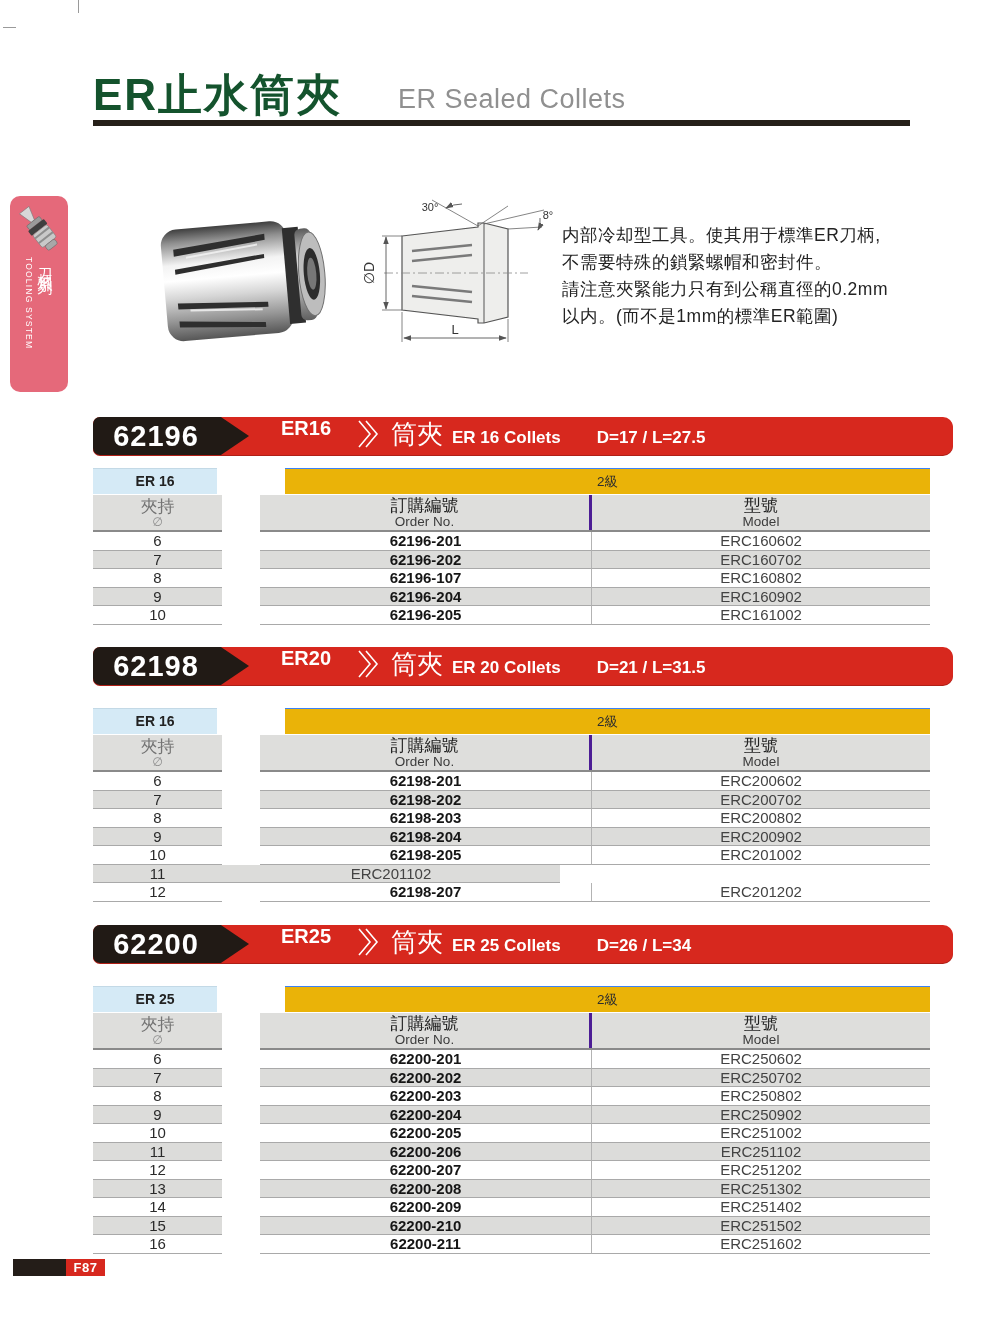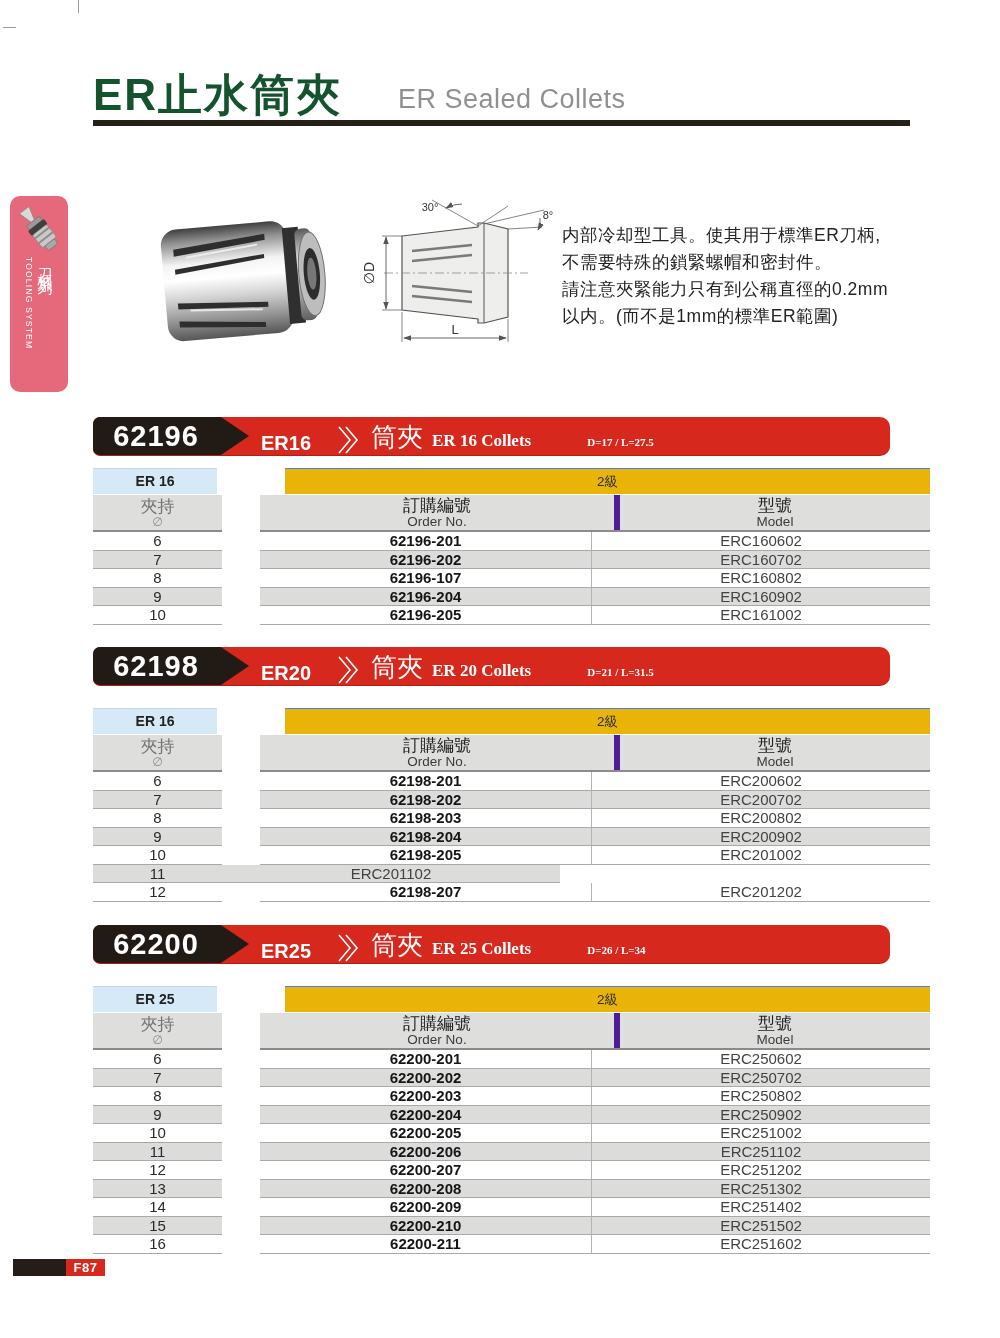--- a/index.html
+++ b/index.html
@@ -30,7 +30,7 @@
   .desc{position:absolute;left:562px;top:222px;width:430px;font-size:17.5px;line-height:27px;color:#232323;letter-spacing:.5px;}
 
   
-  .banner{position:absolute;left:93px;width:797px;height:38px;background:#d7281e;border-radius:7px 10px 10px 7px;display:flex;align-items:flex-end;color:#ffffff;box-shadow:0 1px 0 #b01f16;}
+  .banner{position:absolute;left:93px;width:860px;height:38px;background:#d7281e;border-radius:7px 10px 10px 7px;display:flex;align-items:flex-start;color:#ffffff;box-shadow:0 1px 0 #b01f16;}
   .code-wrap{position:relative;width:156px;height:38px;flex:0 0 auto;}
   .code-bg{position:absolute;left:0;top:0;width:100%;height:100%;background:#211a15;clip-path:polygon(0 0,82% 0,100% 50%,82% 100%,0 100%);border-radius:7px 0 0 7px;}
   .code{position:relative;width:126px;text-align:center;line-height:38px;font-size:29px;font-weight:bold;letter-spacing:1px;color:#ffffff;}

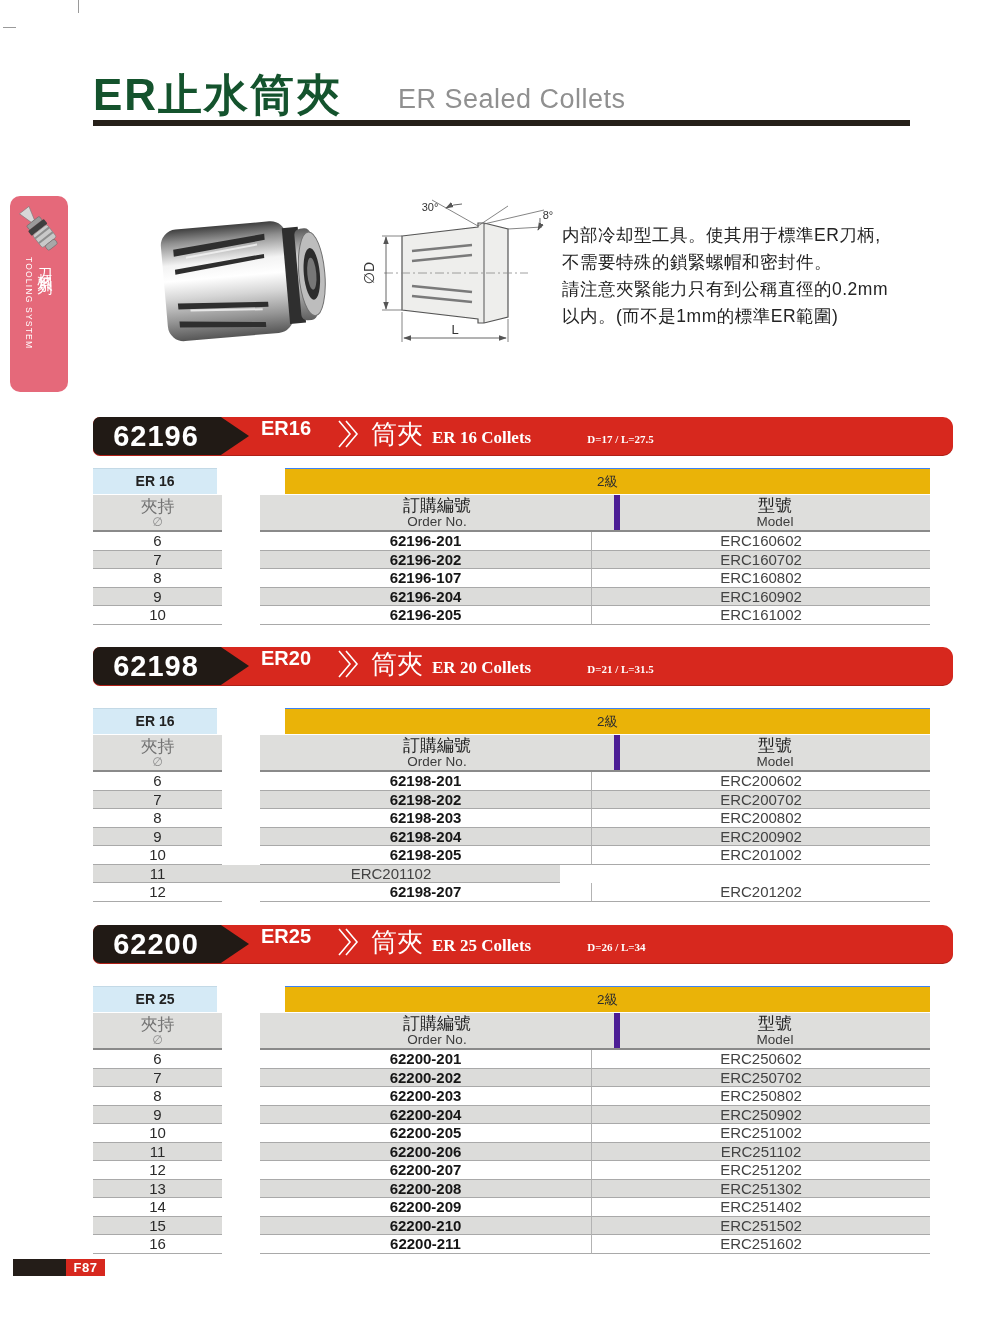--- a/index.html
+++ b/index.html
@@ -34,7 +34,7 @@
   .code-wrap{position:relative;width:156px;height:38px;flex:0 0 auto;}
   .code-bg{position:absolute;left:0;top:0;width:100%;height:100%;background:#211a15;clip-path:polygon(0 0,82% 0,100% 50%,82% 100%,0 100%);border-radius:7px 0 0 7px;}
   .code{position:relative;width:126px;text-align:center;line-height:38px;font-size:29px;font-weight:bold;letter-spacing:1px;color:#ffffff;}
-  .series{font-size:20px;font-weight:bold;margin-left:12px;}
+  .series{font-size:20px;font-weight:bold;margin-left:32px;}
   .chev{margin-left:26px;margin-top:2px;}
   .b-titles{display:flex;align-items:baseline;font-family:Liberation Serif, serif;}
   .type-zh{font-size:26px;margin-left:12px;}

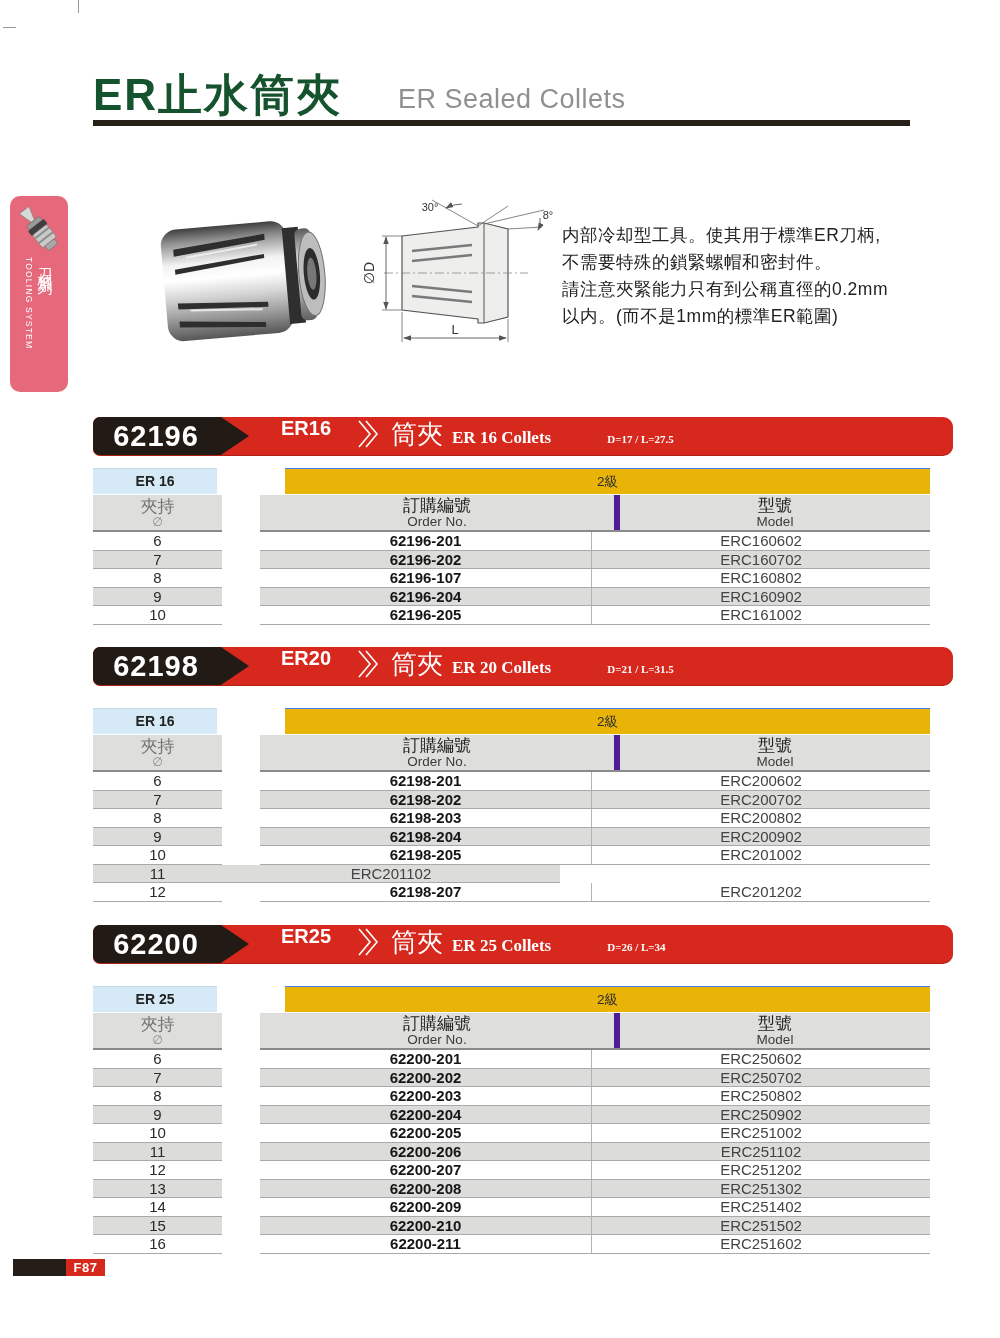--- a/index.html
+++ b/index.html
@@ -36,7 +36,7 @@
   .code{position:relative;width:126px;text-align:center;line-height:38px;font-size:29px;font-weight:bold;letter-spacing:1px;color:#ffffff;}
   .series{font-size:20px;font-weight:bold;margin-left:32px;}
   .chev{margin-left:26px;margin-top:2px;}
-  .b-titles{display:flex;align-items:baseline;font-family:Liberation Serif, serif;}
+  .b-titles{display:flex;align-items:baseline;}
   .type-zh{font-size:26px;margin-left:12px;}
   .type-en{font-size:17px;font-weight:bold;margin-left:9px;}
   .dims{font-size:11px;font-weight:bold;margin-left:56px;}

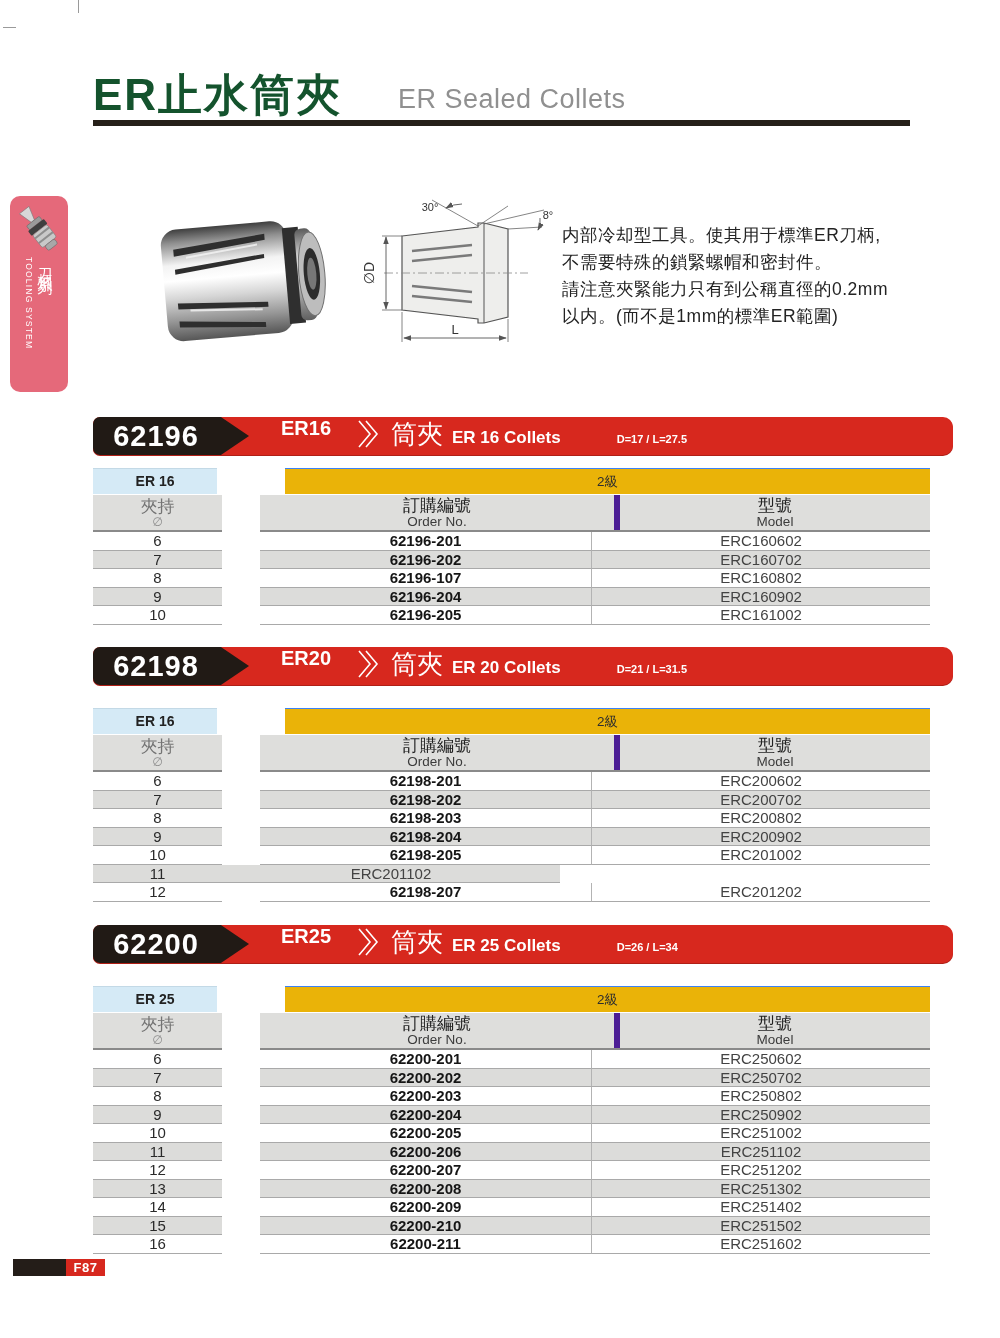--- a/index.html
+++ b/index.html
@@ -39,7 +39,7 @@
   .b-titles{display:flex;align-items:baseline;}
   .type-zh{font-size:26px;margin-left:12px;}
   .type-en{font-size:17px;font-weight:bold;margin-left:9px;}
-  .dims{font-size:11px;font-weight:bold;margin-left:56px;}
+  .dims{font-size:17px;font-weight:bold;margin-left:36px;}
 
   
   .table{position:absolute;left:93px;width:837px;}

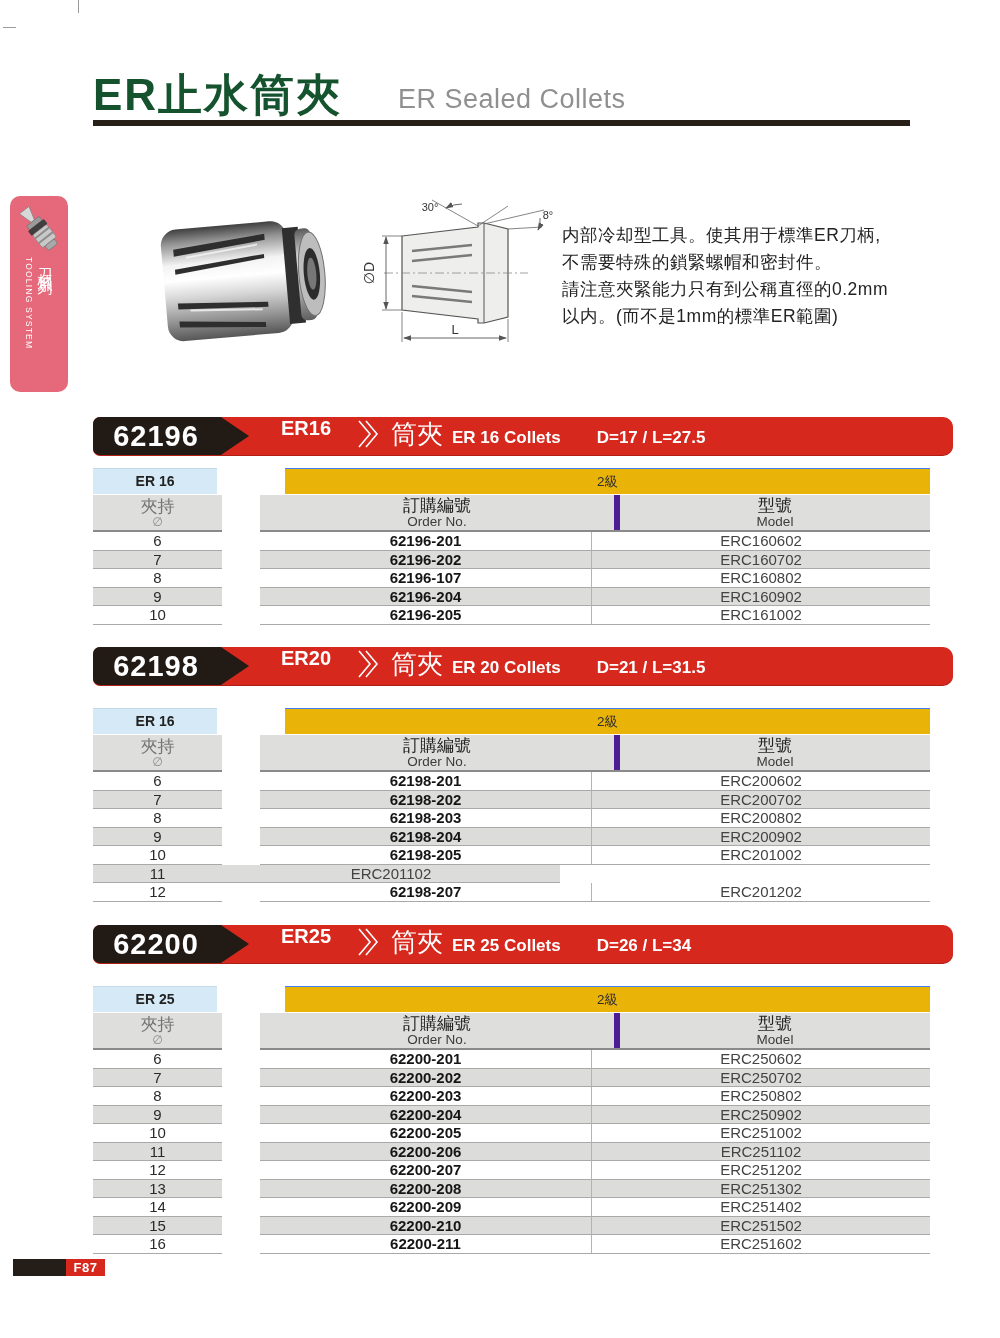--- a/index.html
+++ b/index.html
@@ -51,7 +51,7 @@
   .clamp .zh{font-size:17px;line-height:19px;margin-top:2px;color:#737373;}
   .clamp .sym{font-size:12px;line-height:12px;color:#8f8f8f;}
   .hcols{margin-left:38px;width:670px;height:37px;background:#dededc;display:flex;border-bottom:2px solid #8a8a8a;box-sizing:border-box;}
-  .h-order{width:360px;text-align:center;border-right:6px solid #4c1d95;box-sizing:border-box;}
+  .h-order{width:332px;text-align:center;border-right:3px solid #4c1d95;box-sizing:border-box;}
   .h-model{flex:1;text-align:center;}
   .h-zh{font-size:17px;line-height:19px;margin-top:1px;color:#222;}
   .h-en{font-size:13.5px;line-height:14px;color:#3c3c3c;}

